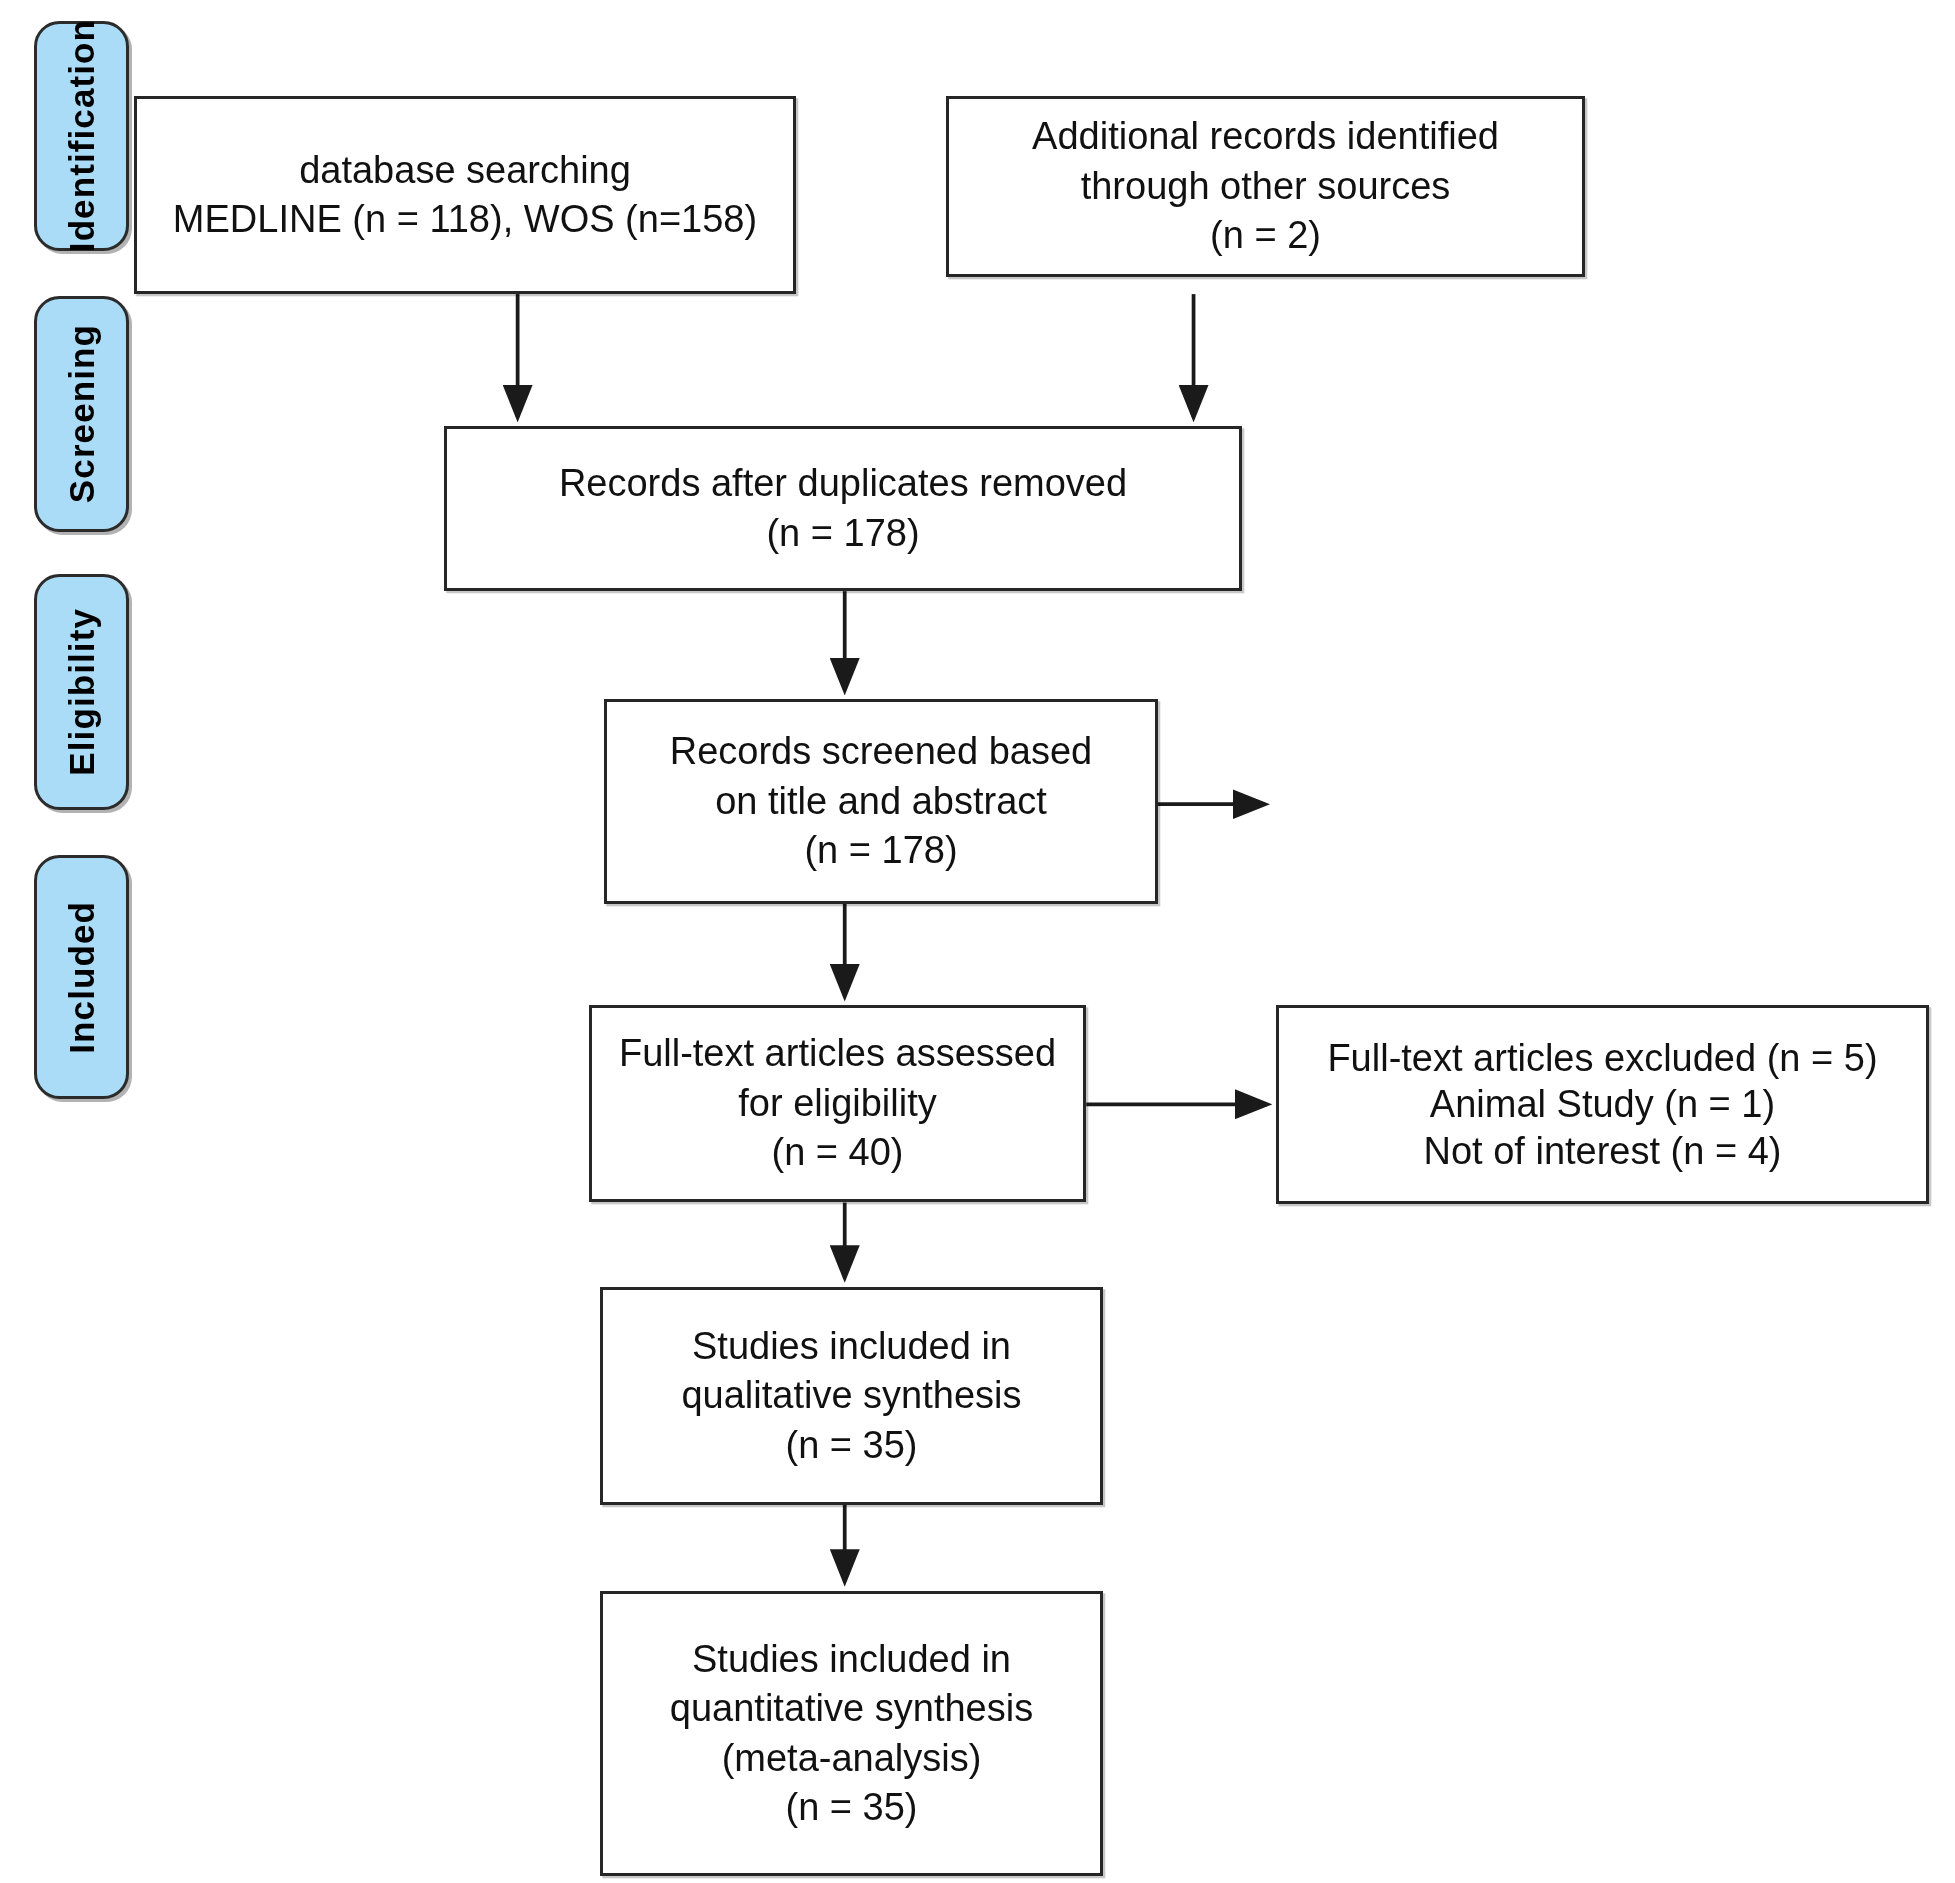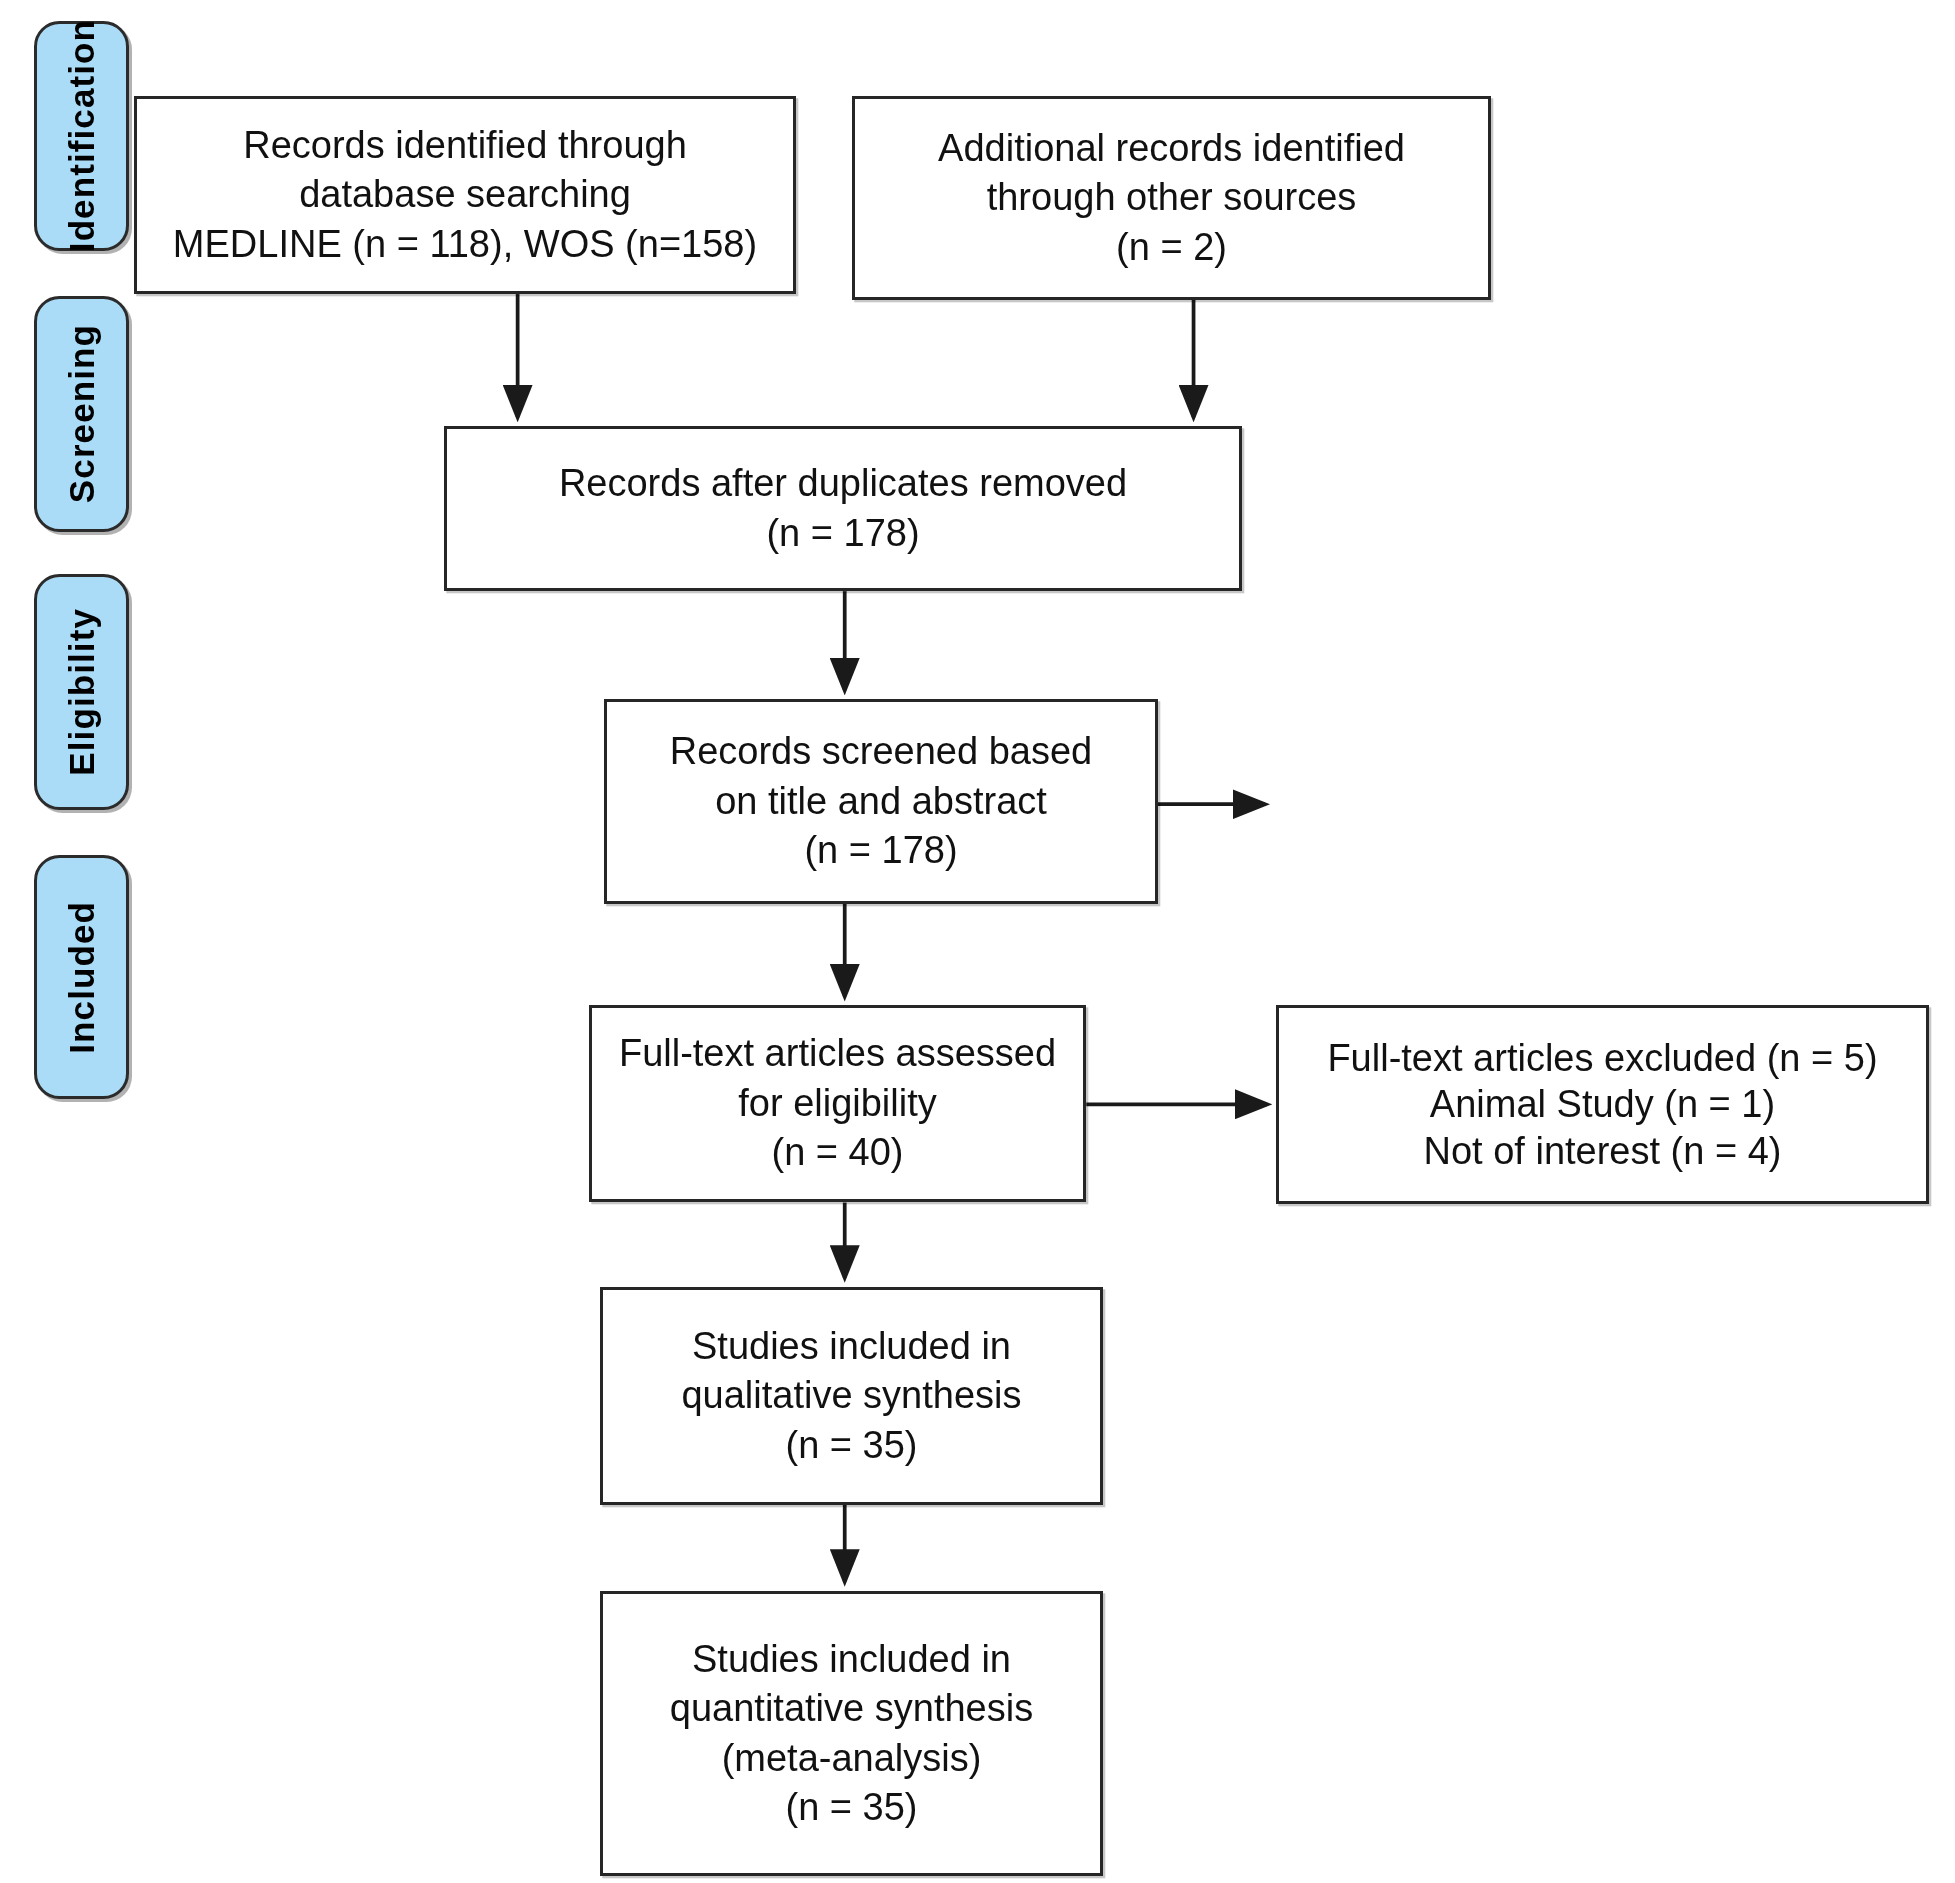--- a/index.html
+++ b/index.html
@@ -117,7 +117,6 @@
   </div>
 
   <div class="flow-box" style="left:134px; top:96px; width:662px; height:198px;">
-    <div class="line">Records identified through</div>
     <div class="line">database searching</div>
     <div class="line">MEDLINE (n = 118), WOS (n=158)</div>
   </div>

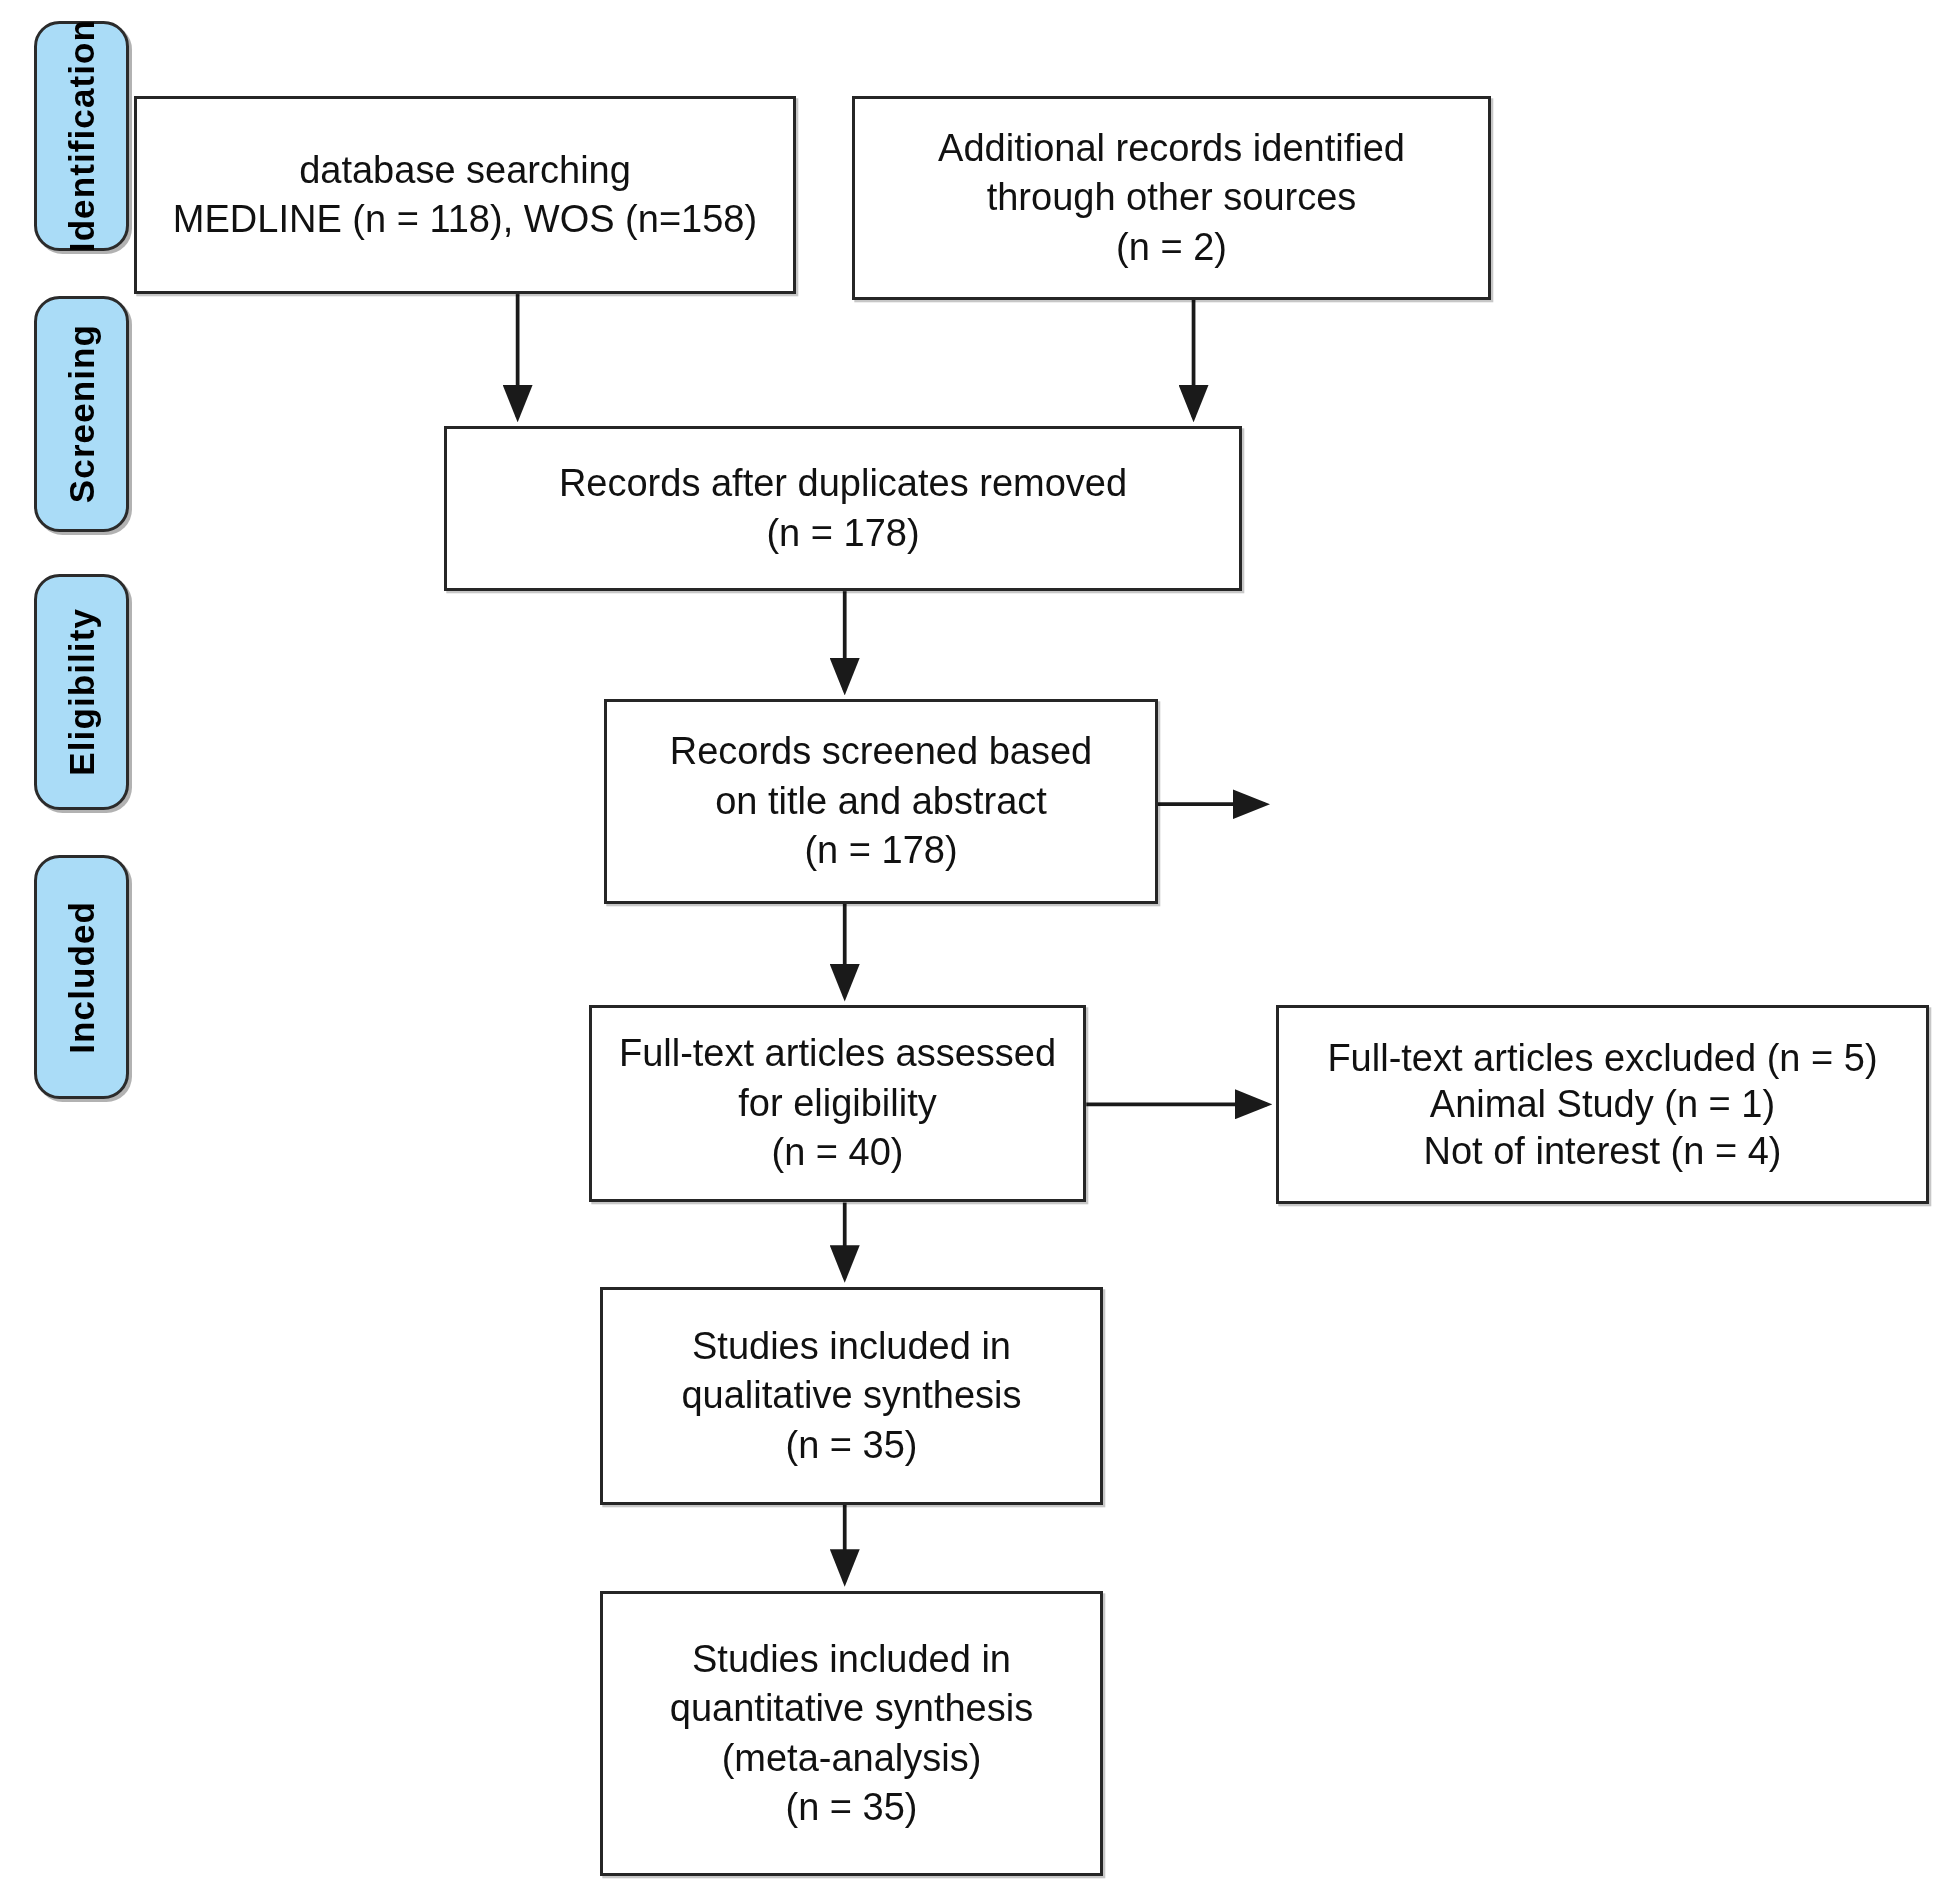--- a/index.html
+++ b/index.html
@@ -121,7 +121,7 @@
     <div class="line">MEDLINE (n = 118), WOS (n=158)</div>
   </div>
 
-  <div class="flow-box" style="left:852px; top:96px; width:639px; height:204px;">
+  <div class="flow-box" style="left:946px; top:96px; width:639px; height:181px;">
     <div class="line">Additional records identified</div>
     <div class="line">through other sources</div>
     <div class="line">(n = 2)</div>

